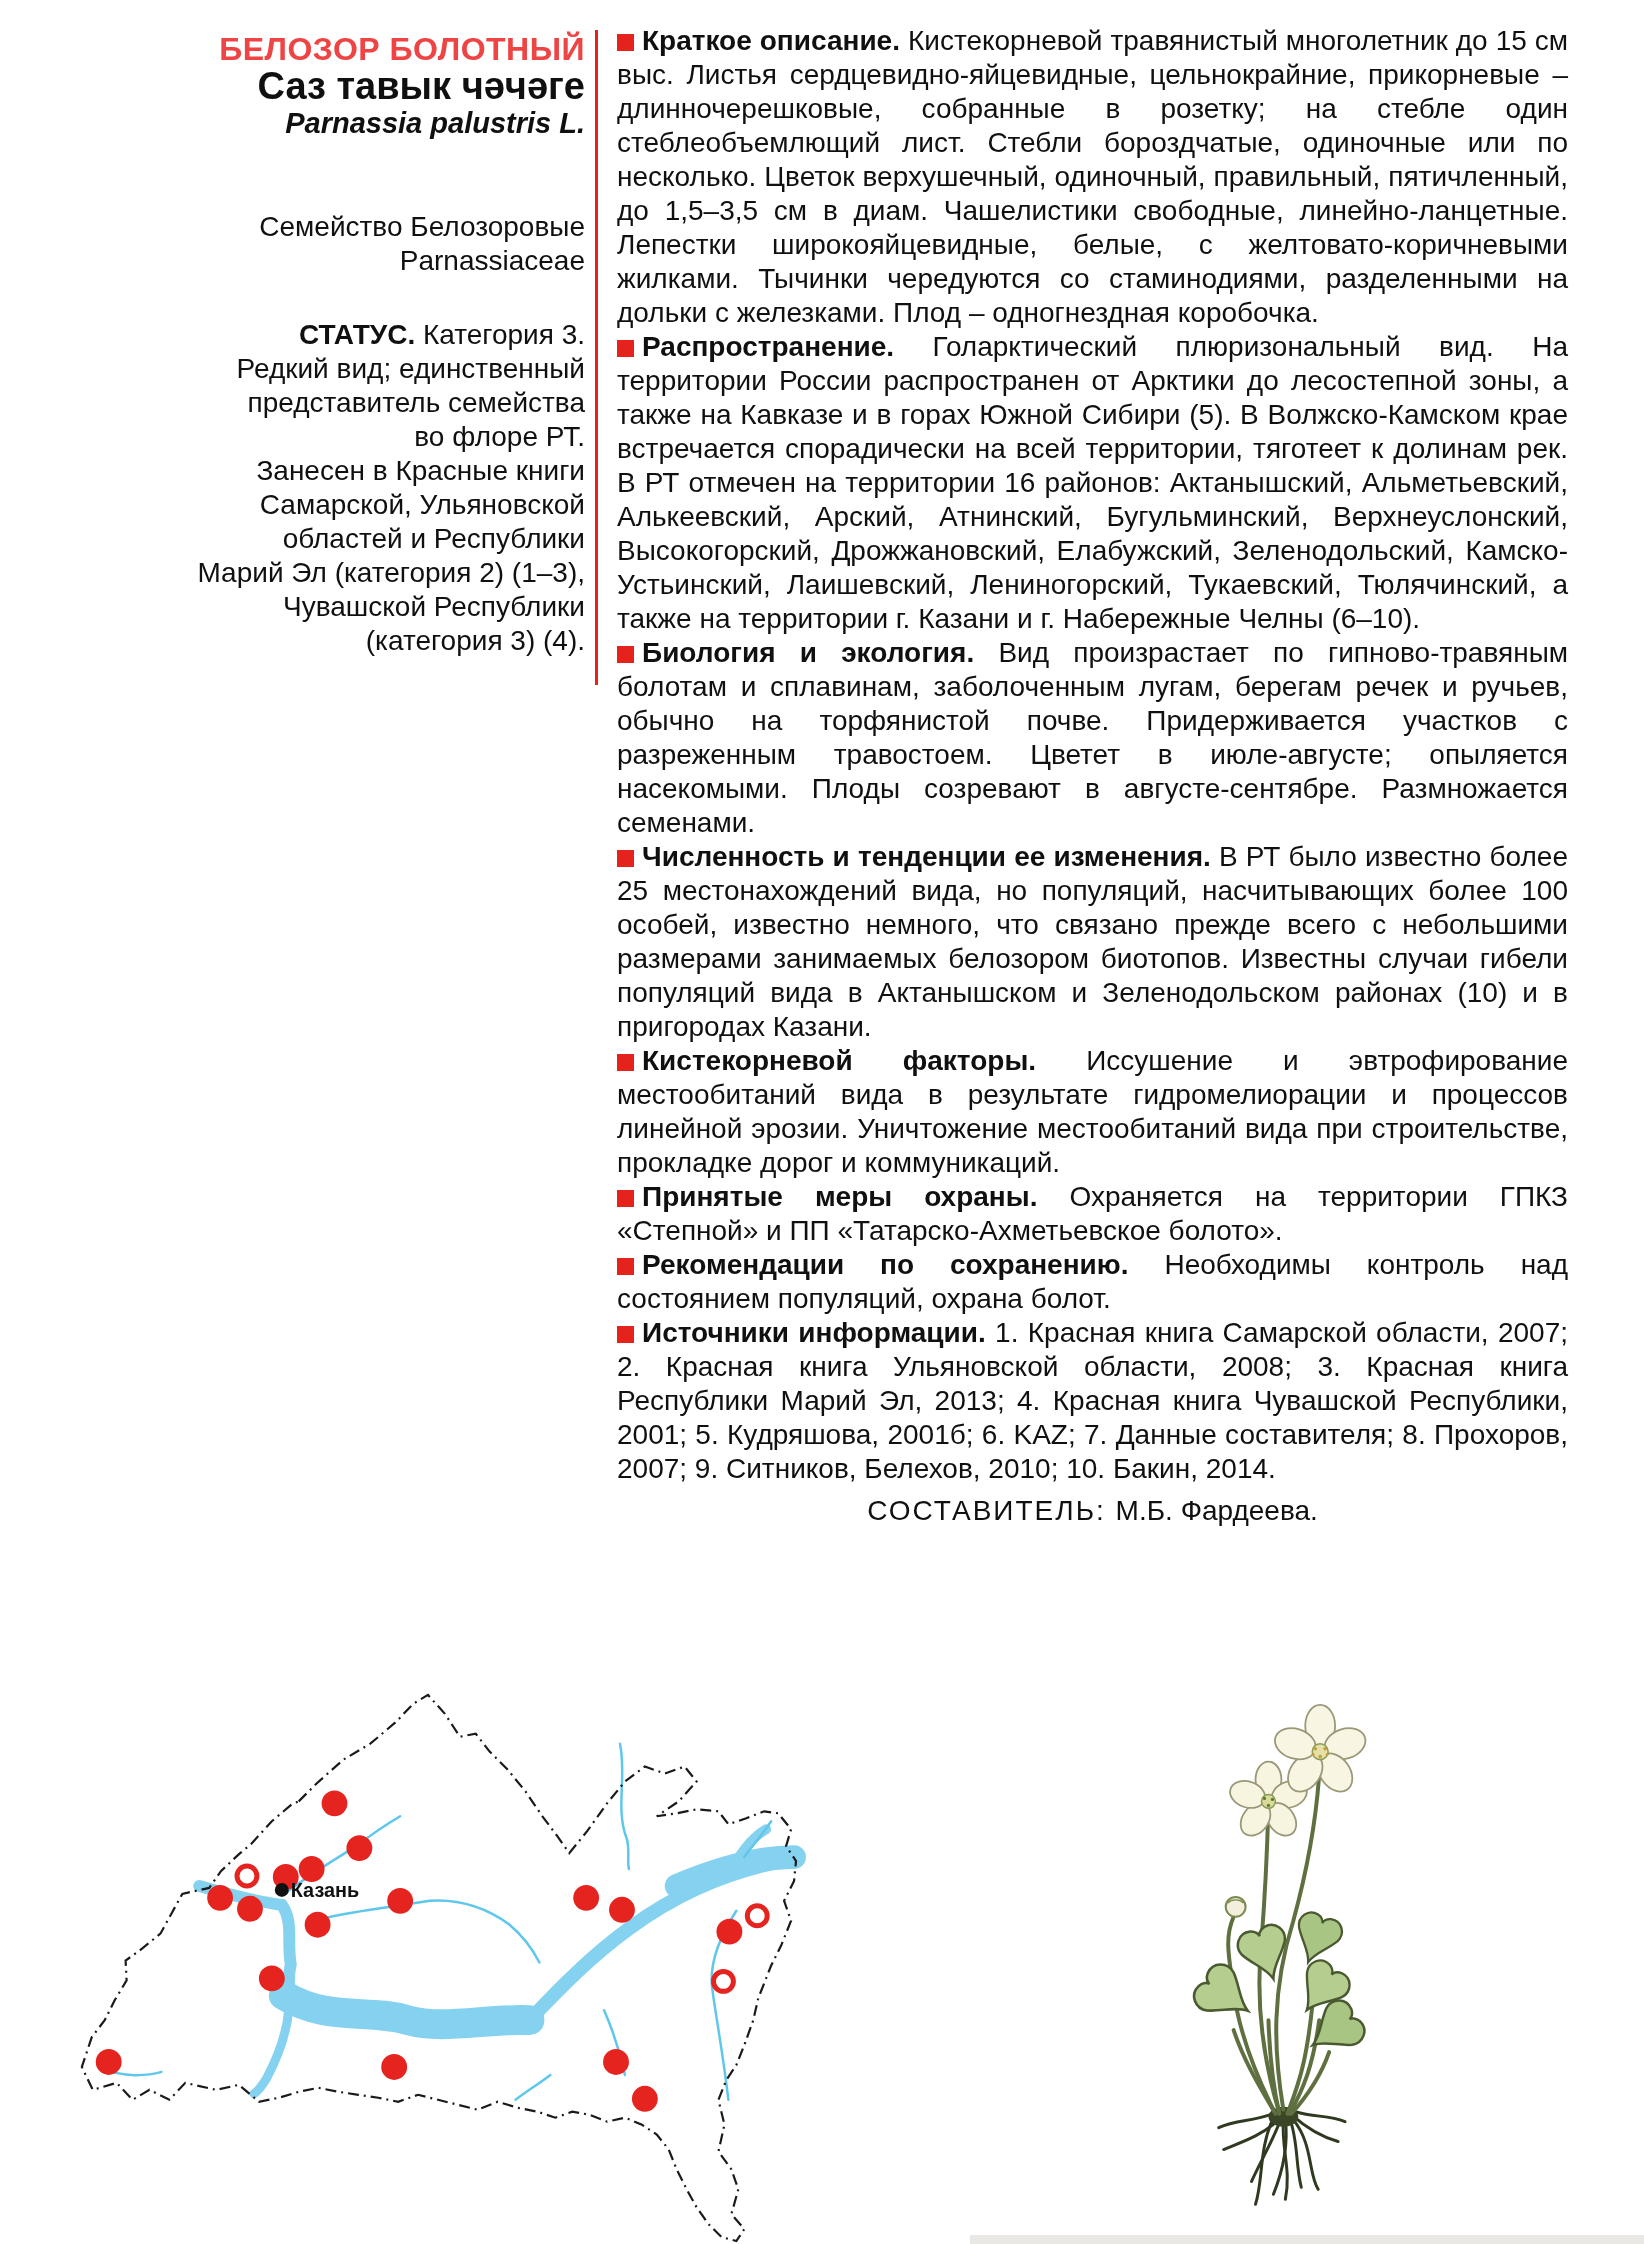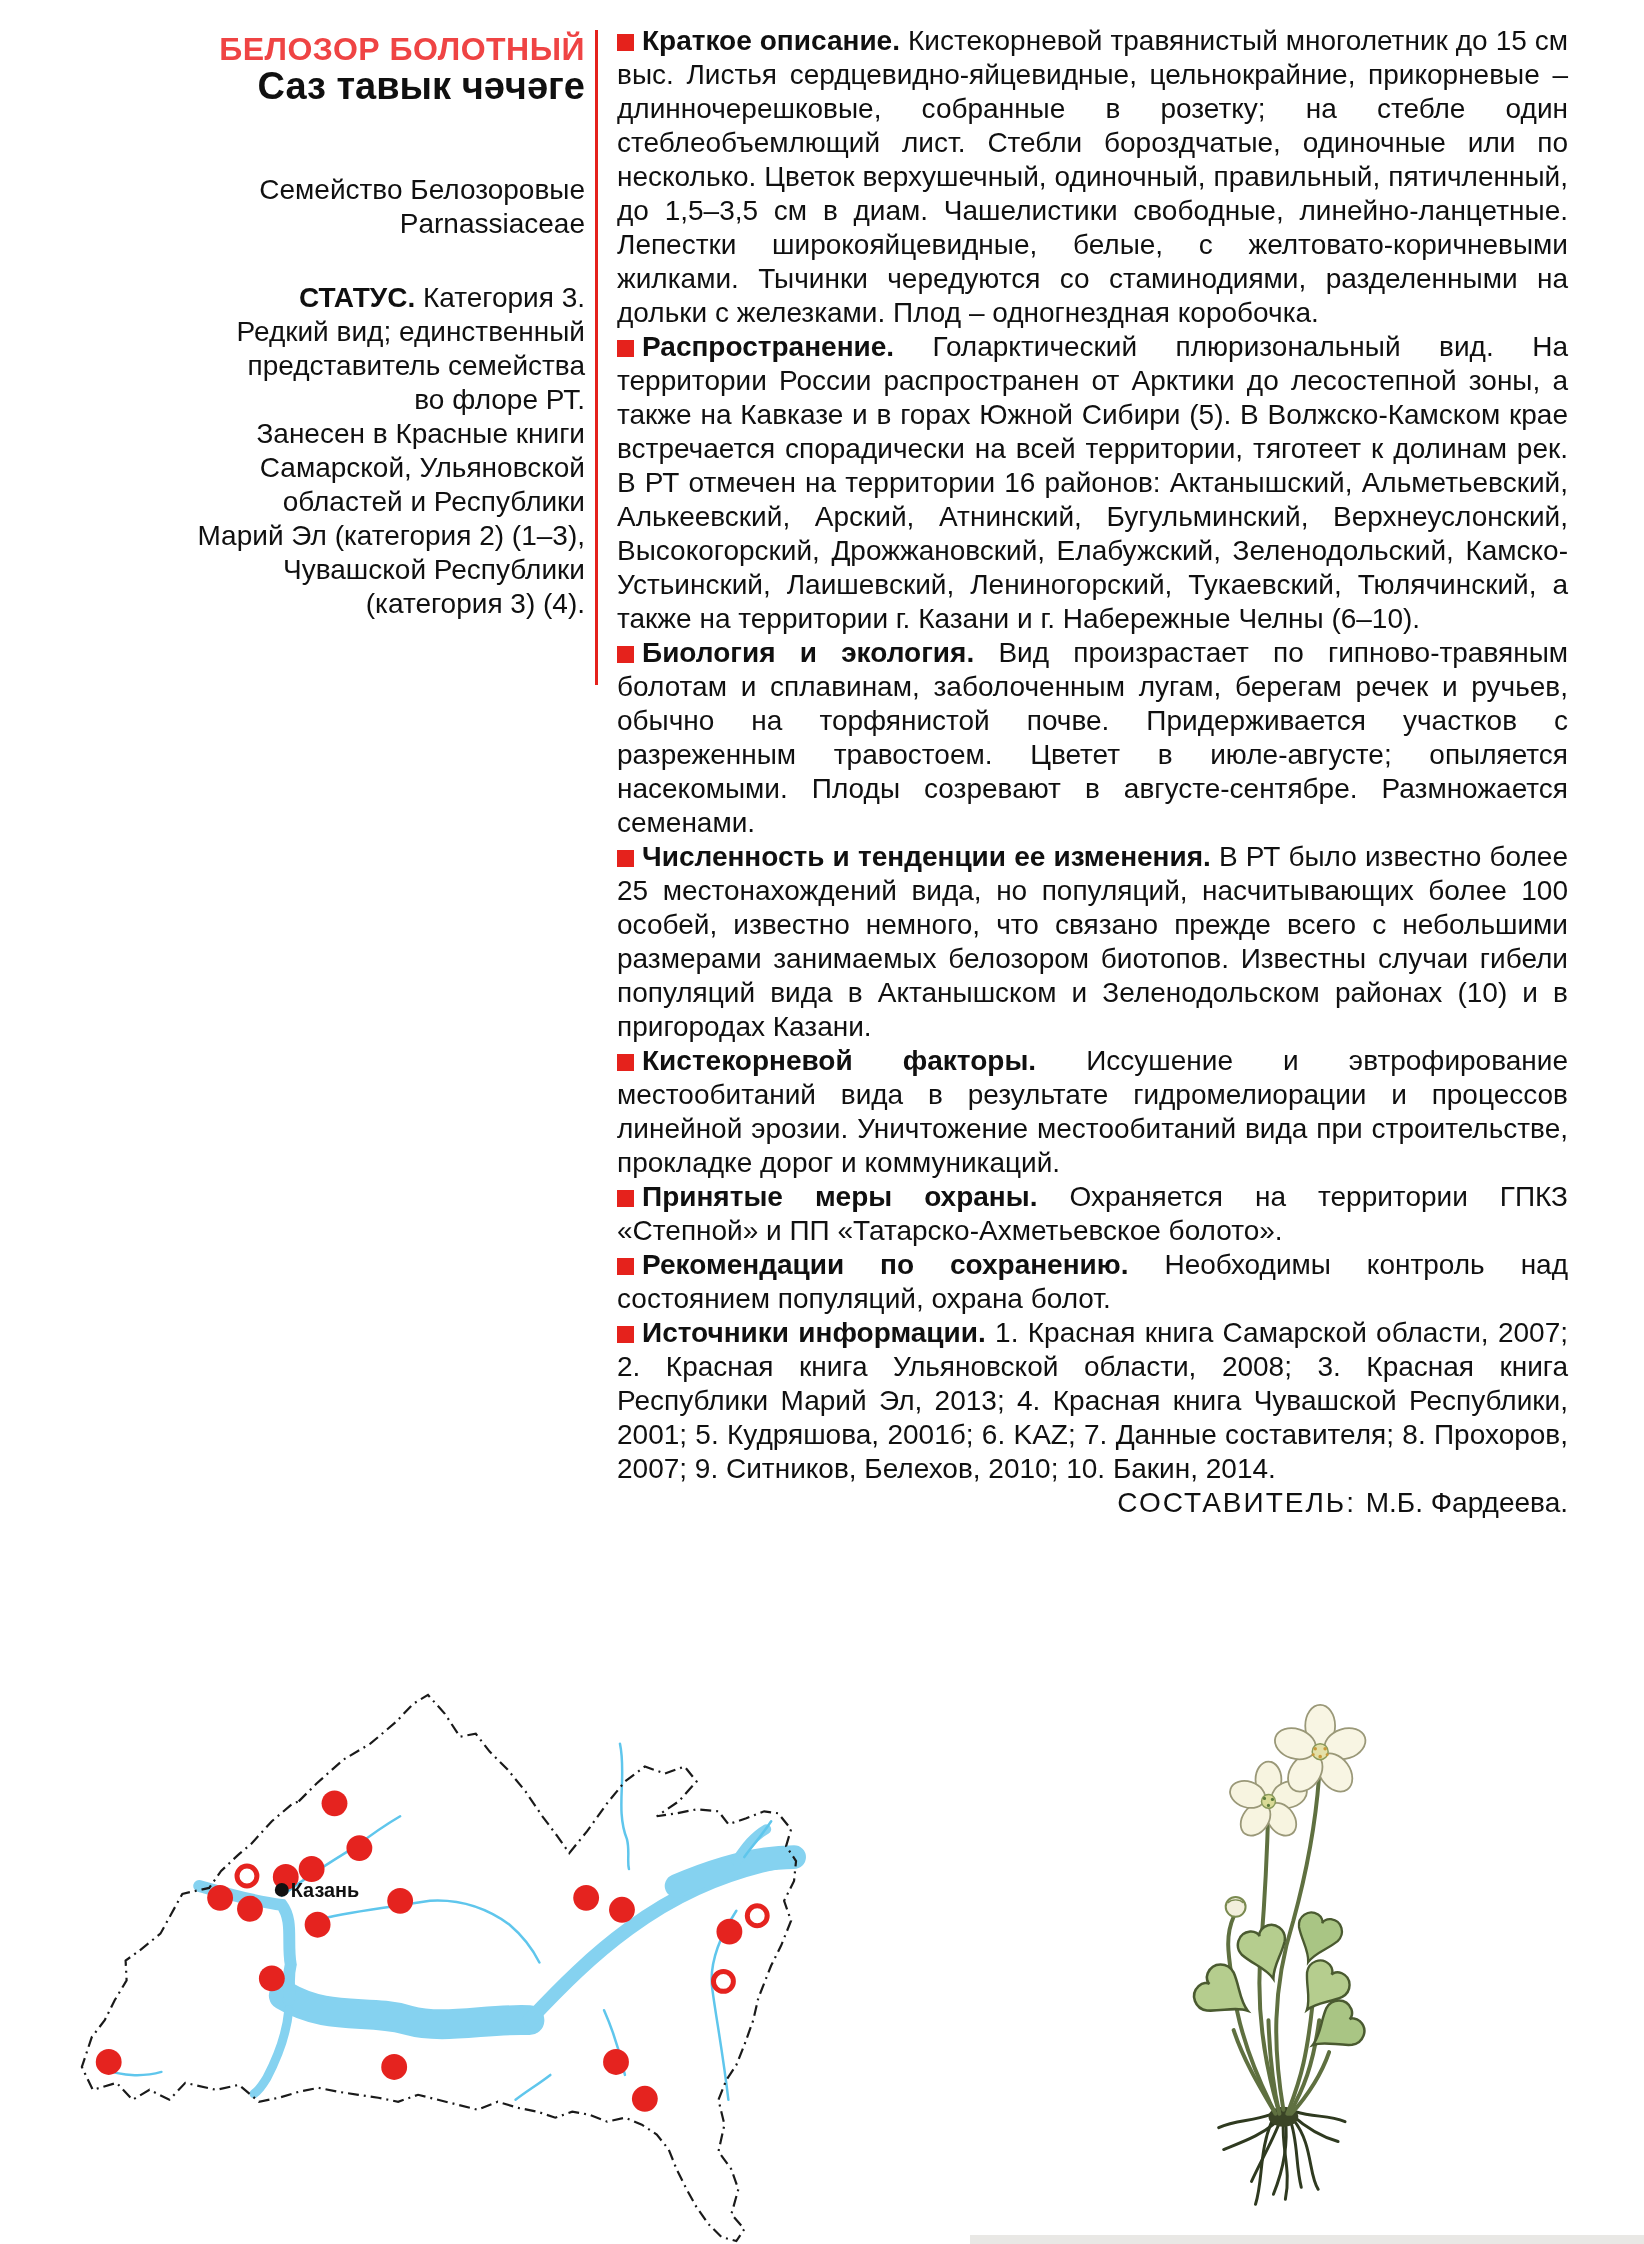--- a/index.html
+++ b/index.html
@@ -58,6 +58,7 @@
 <div class="left-col">
   <div class="title">БЕЛОЗОР БОЛОТНЫЙ</div>
   <div class="alt-name">Саз тавык чәчәге</div>
+  <div class="latin-name">Parnassia palustris L.</div>
   <div class="family">
     <div>Семейство Белозоровые</div>
     <div>Parnassiaceae</div>

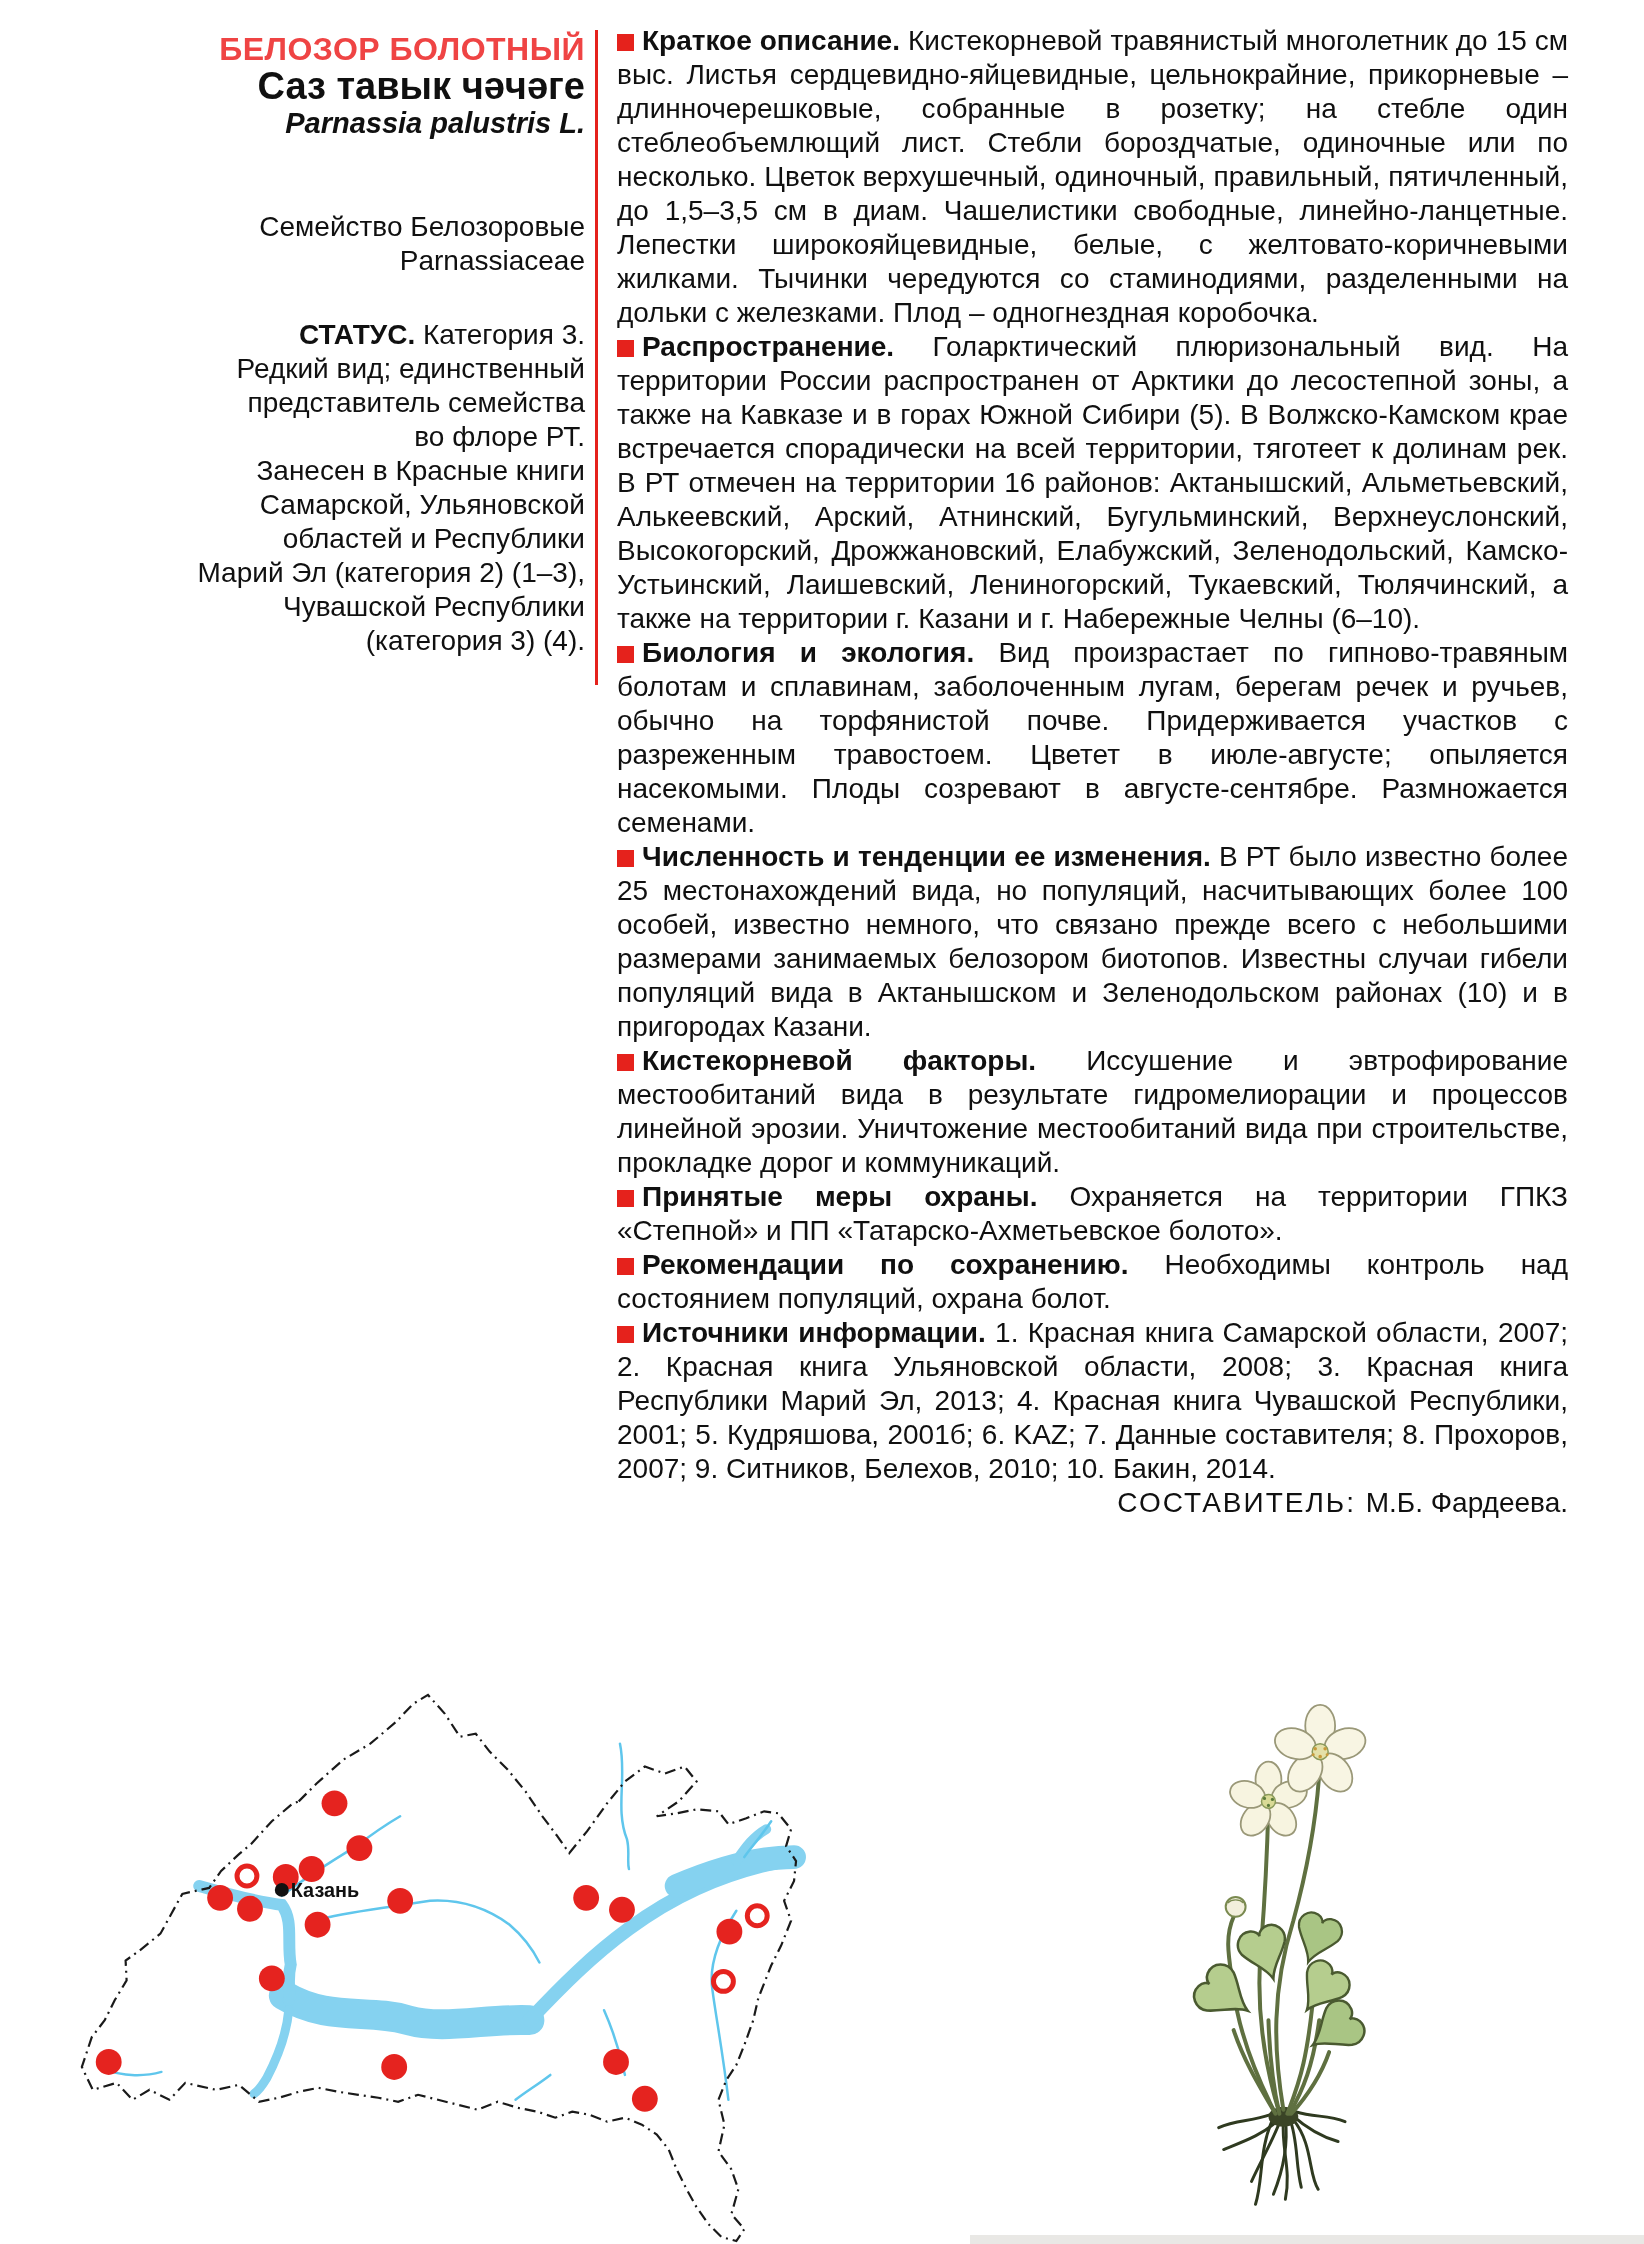--- a/index.html
+++ b/index.html
@@ -39,7 +39,7 @@
     background:#e5221c;margin-right:8px;
     vertical-align:baseline;transform:translateY(1px);
   }
-  .composer-line{margin:0;text-align:right;}
+  .composer-line{margin:8px;text-align:center;}
   .composer-label{letter-spacing:2px;}
   .map-wrap{position:absolute;left:40px;top:1682px;}
   .plant-wrap{position:absolute;left:1124px;top:1692px;}

